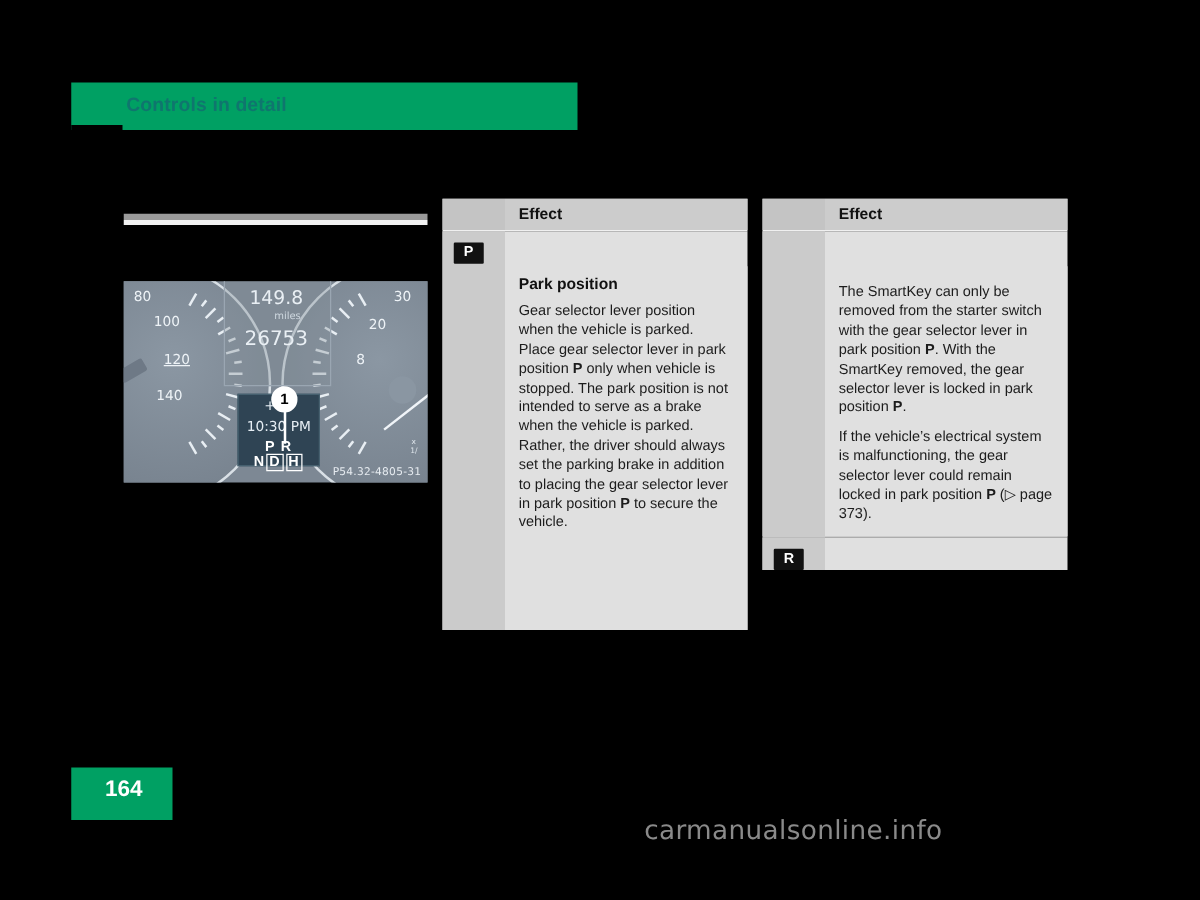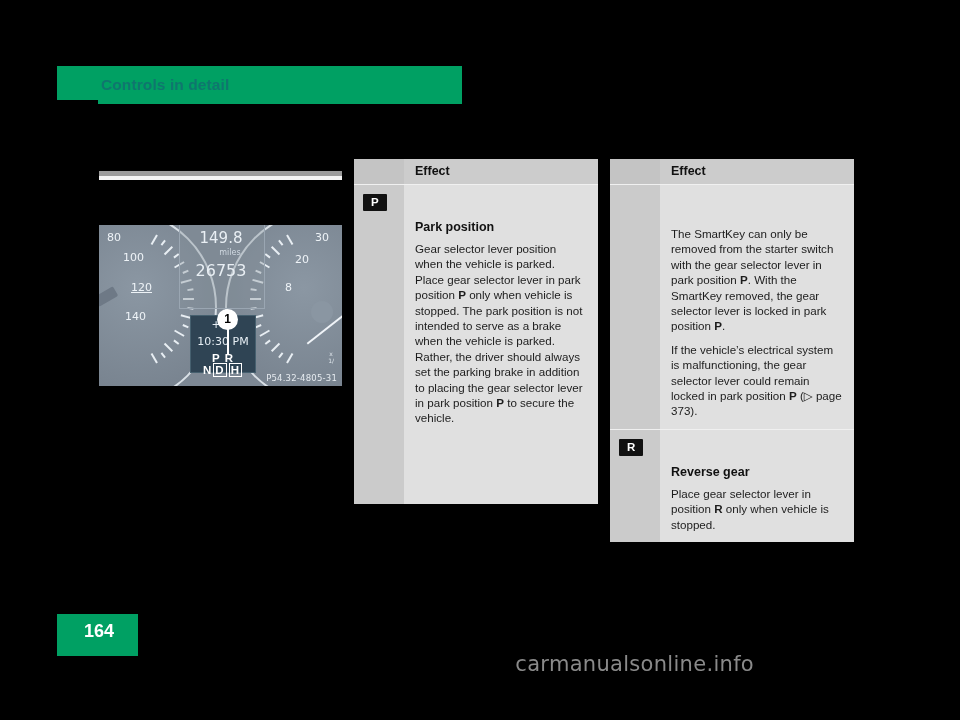--- a/index.html
+++ b/index.html
@@ -489,10 +489,6 @@
     <div class="tcell-label">
       <span class="gear-badge">R</span>
     </div>
-    <div class="tcell-body pad-bottom">
-      <div class="row-title">Reverse gear</div>
-      <p class="para first">Place gear selector lever in position <b>R</b> only when vehicle is stopped.</p>
-    </div>
   </div>
 </div>
 

